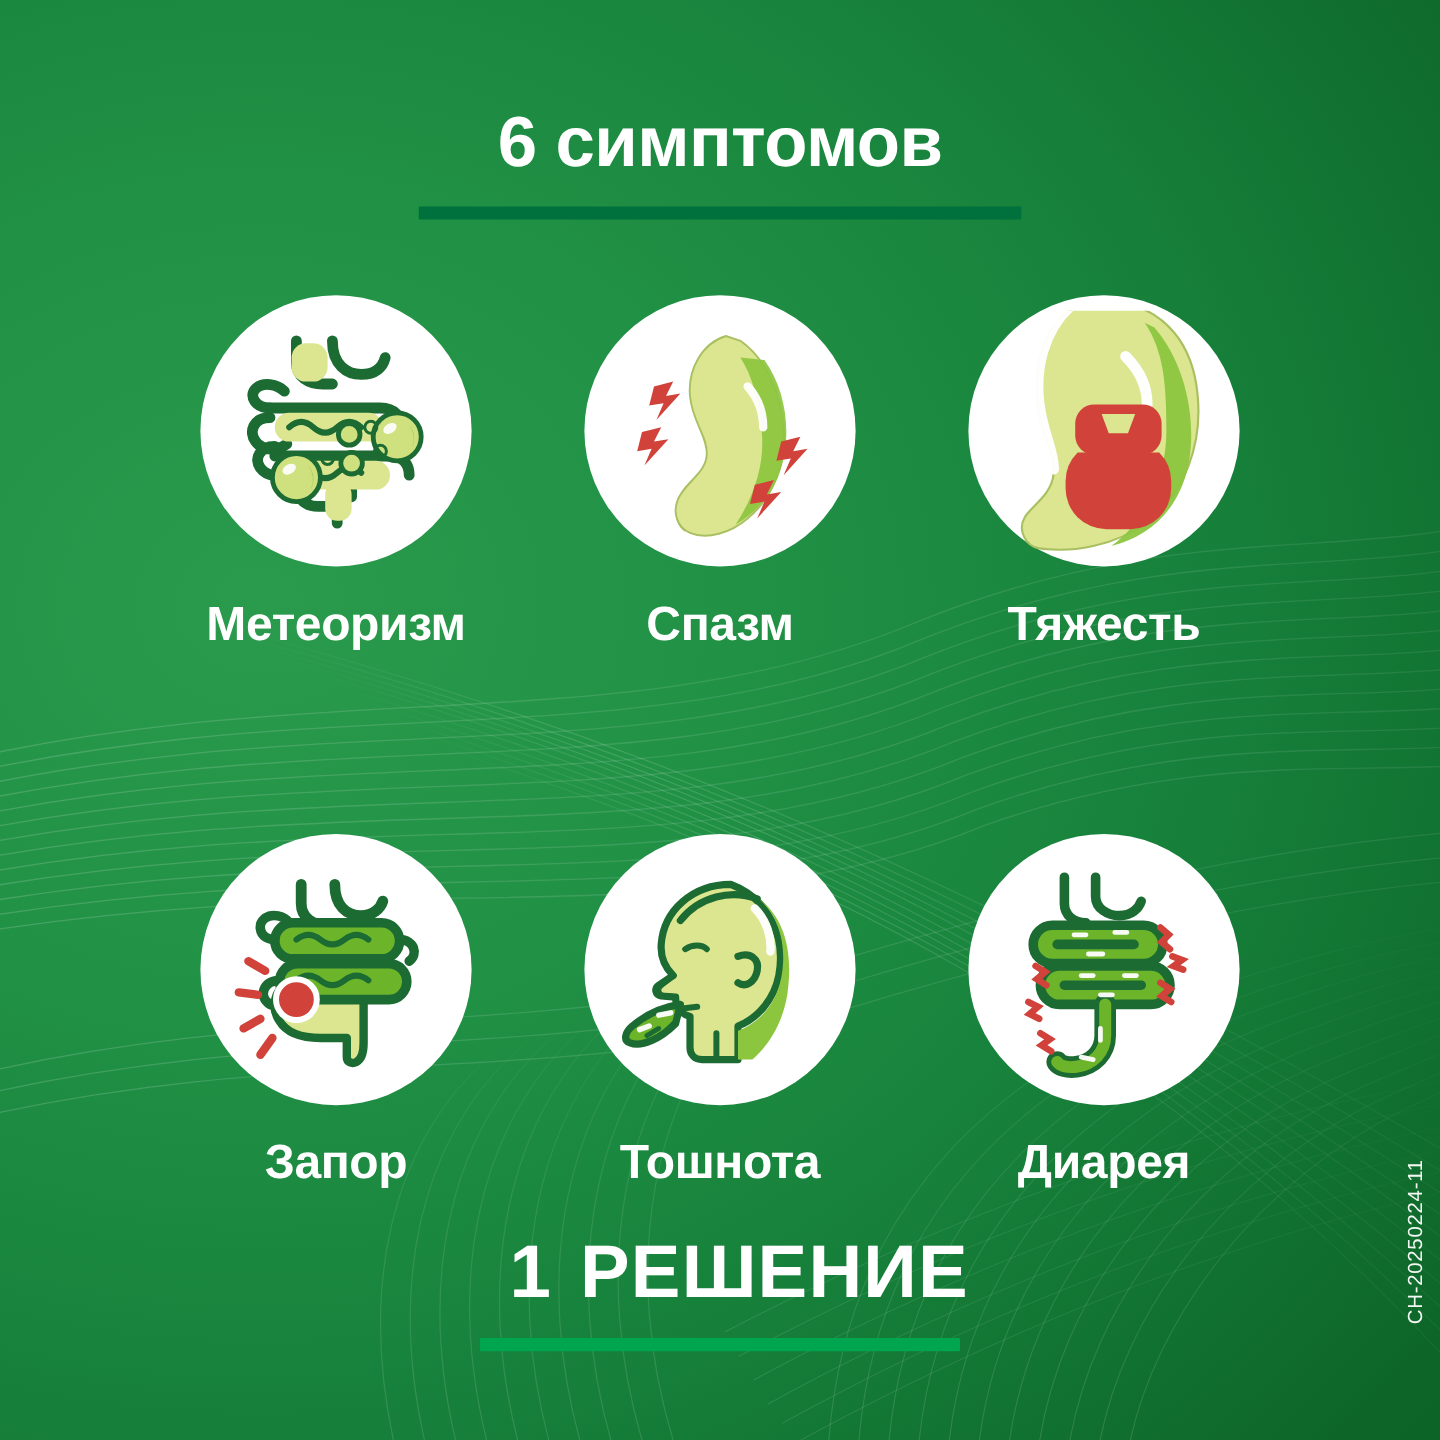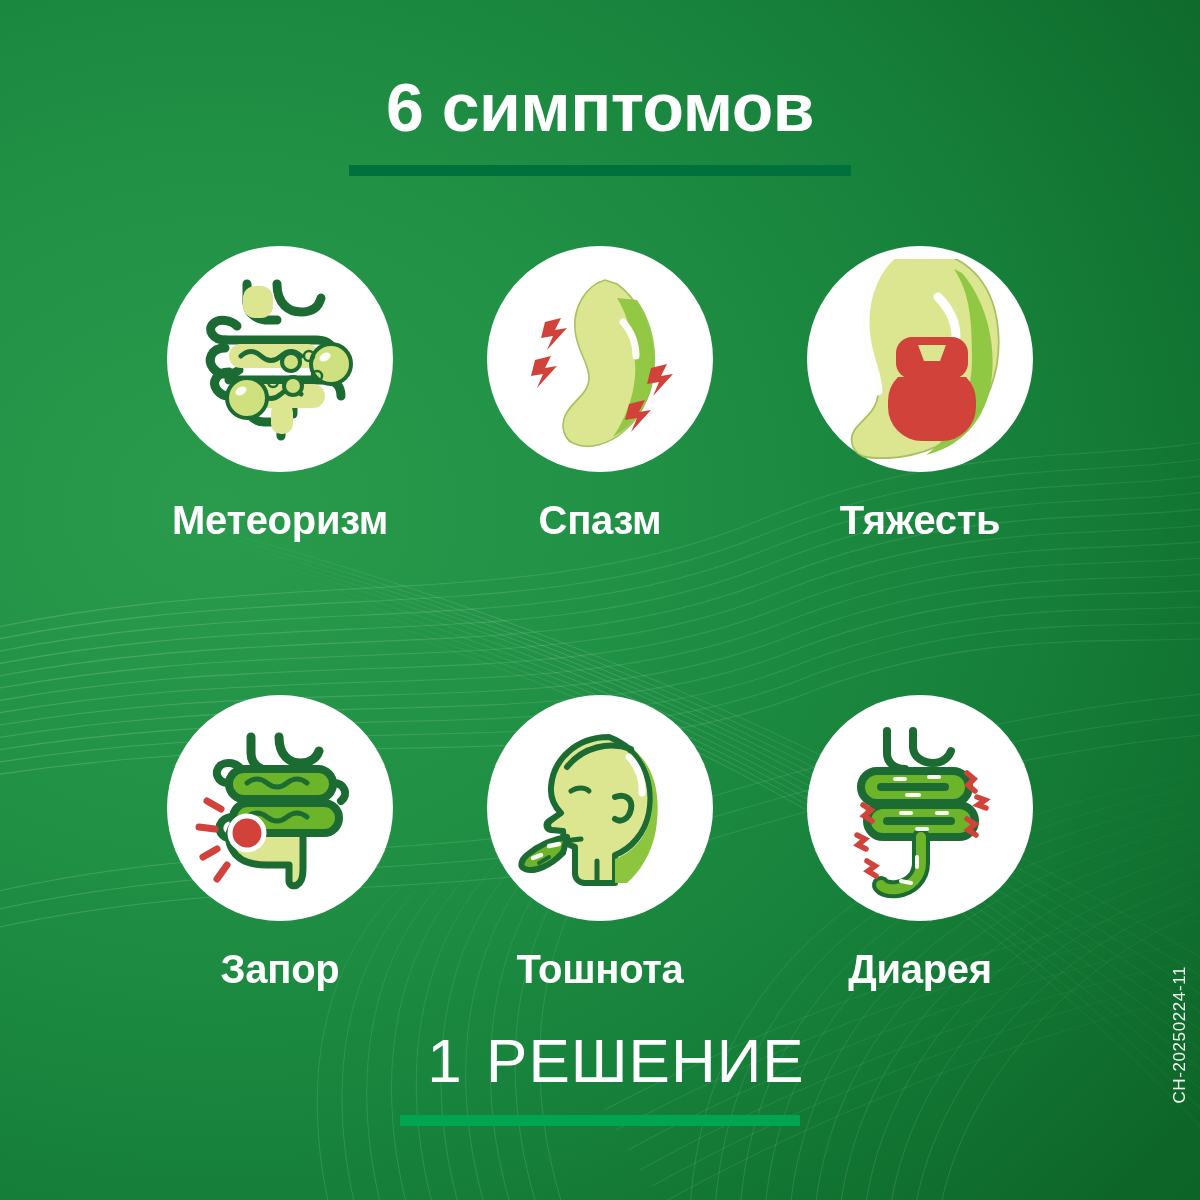--- a/index.html
+++ b/index.html
@@ -36,12 +36,12 @@
     text-align: center;
   }
   .title {
-    font-size: 68px;
+    font-size: 59px;
     font-weight: 700;
     color: #ffffff;
     letter-spacing: -0.5px;
     line-height: 1.05;
-    margin: 0;
+    margin: 16px;
     white-space: nowrap;
   }
   .title-rule {

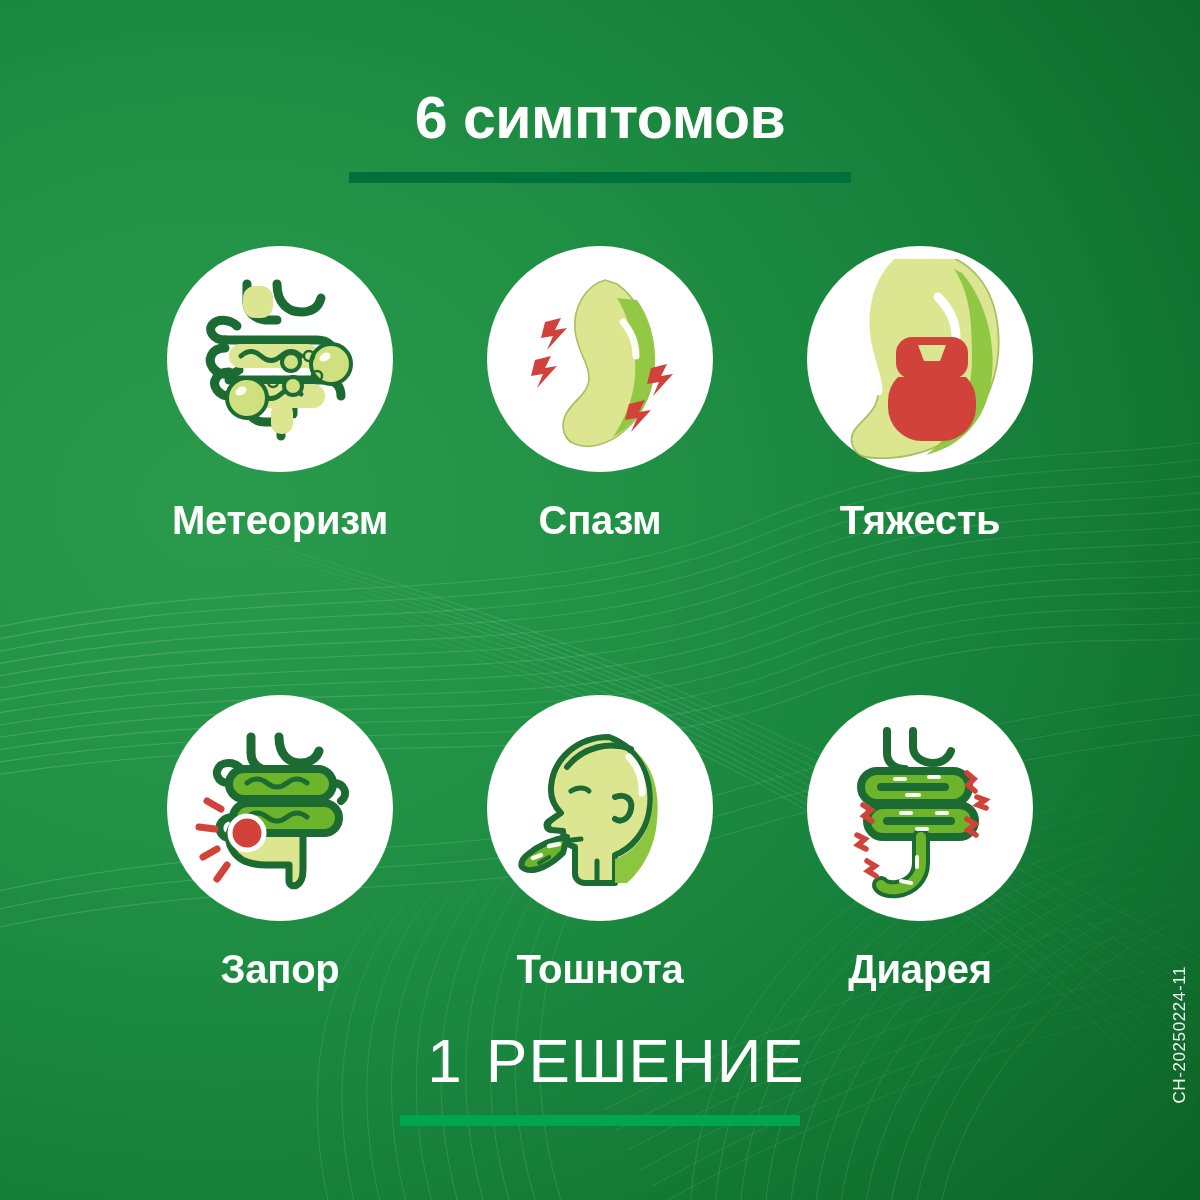--- a/index.html
+++ b/index.html
@@ -97,7 +97,7 @@
   }
   .footer-title {
     font-size: 62px;
-    font-weight: 400;
+    font-weight: 700;
     color: #ffffff;
     letter-spacing: 1px;
     line-height: 1.05;

